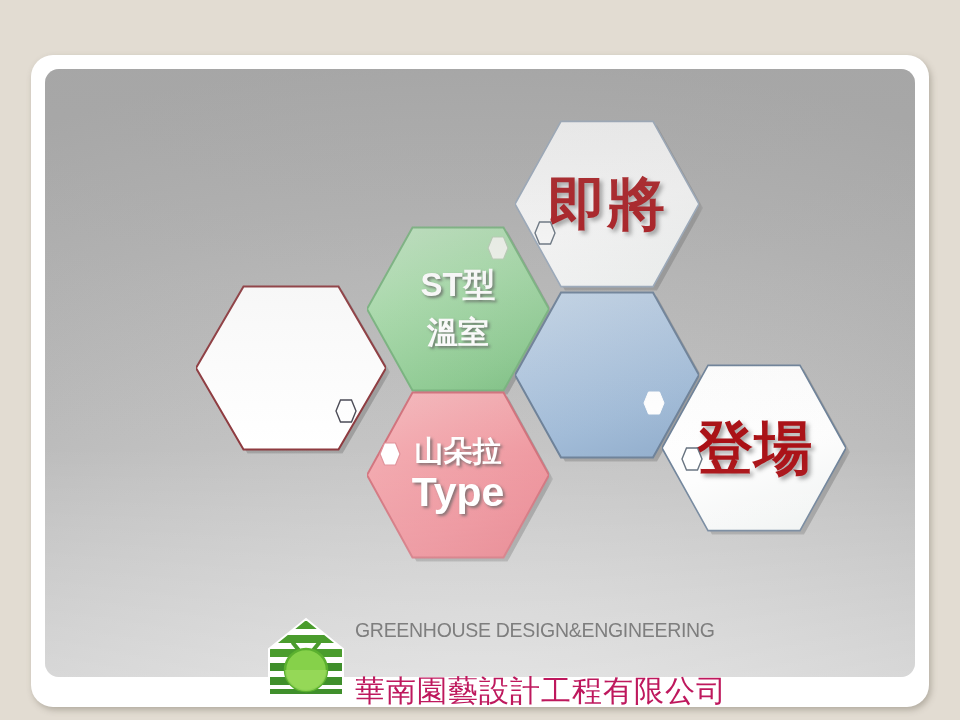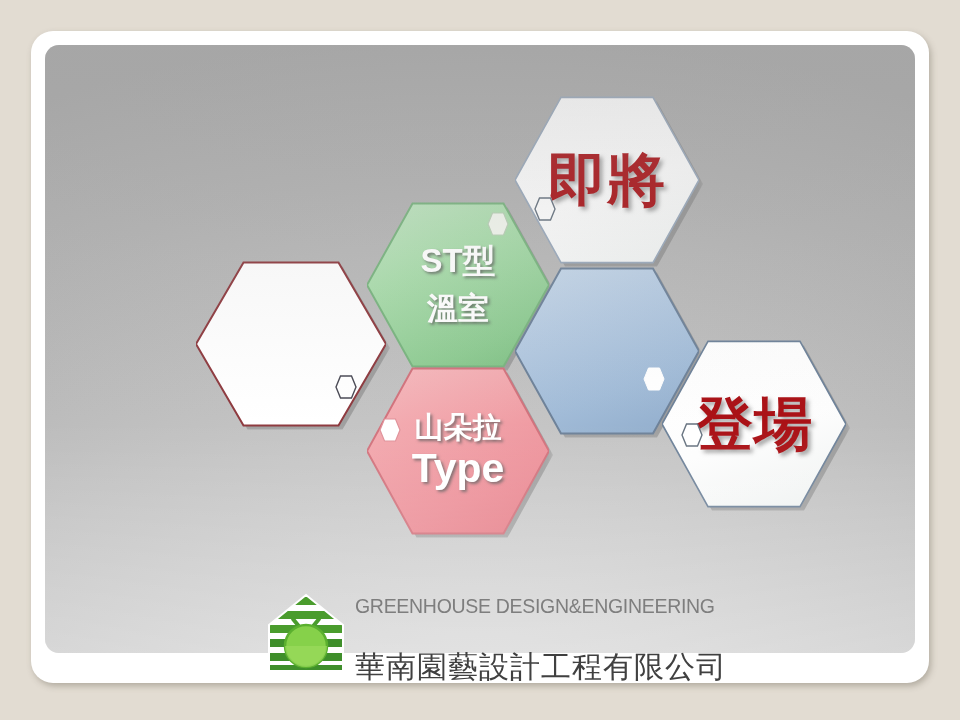--- a/index.html
+++ b/index.html
@@ -17,6 +17,7 @@
     width: 960px;
     height: 688px;
     background: #e2dcd2;
+    margin-top: 24px;
   }
 
   

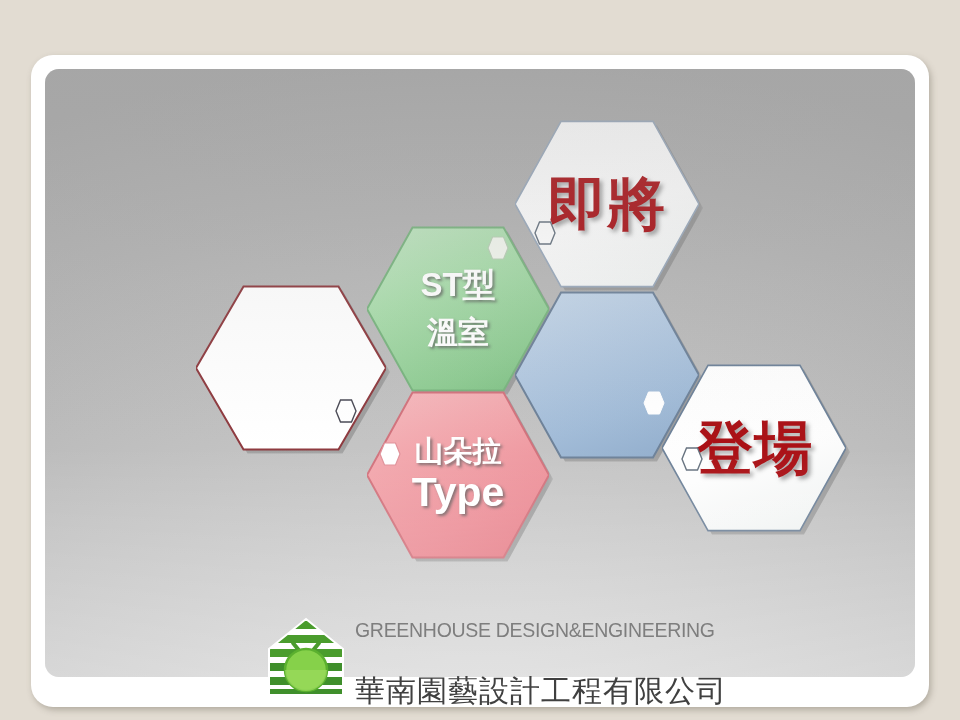--- a/index.html
+++ b/index.html
@@ -145,7 +145,7 @@
     top: 60px;
     font-size: 30px;
     letter-spacing: 1px;
-    color: #404040;
+    color: #be185d;
     font-family: "DejaVu Sans", sans-serif;
   }
 </style>

